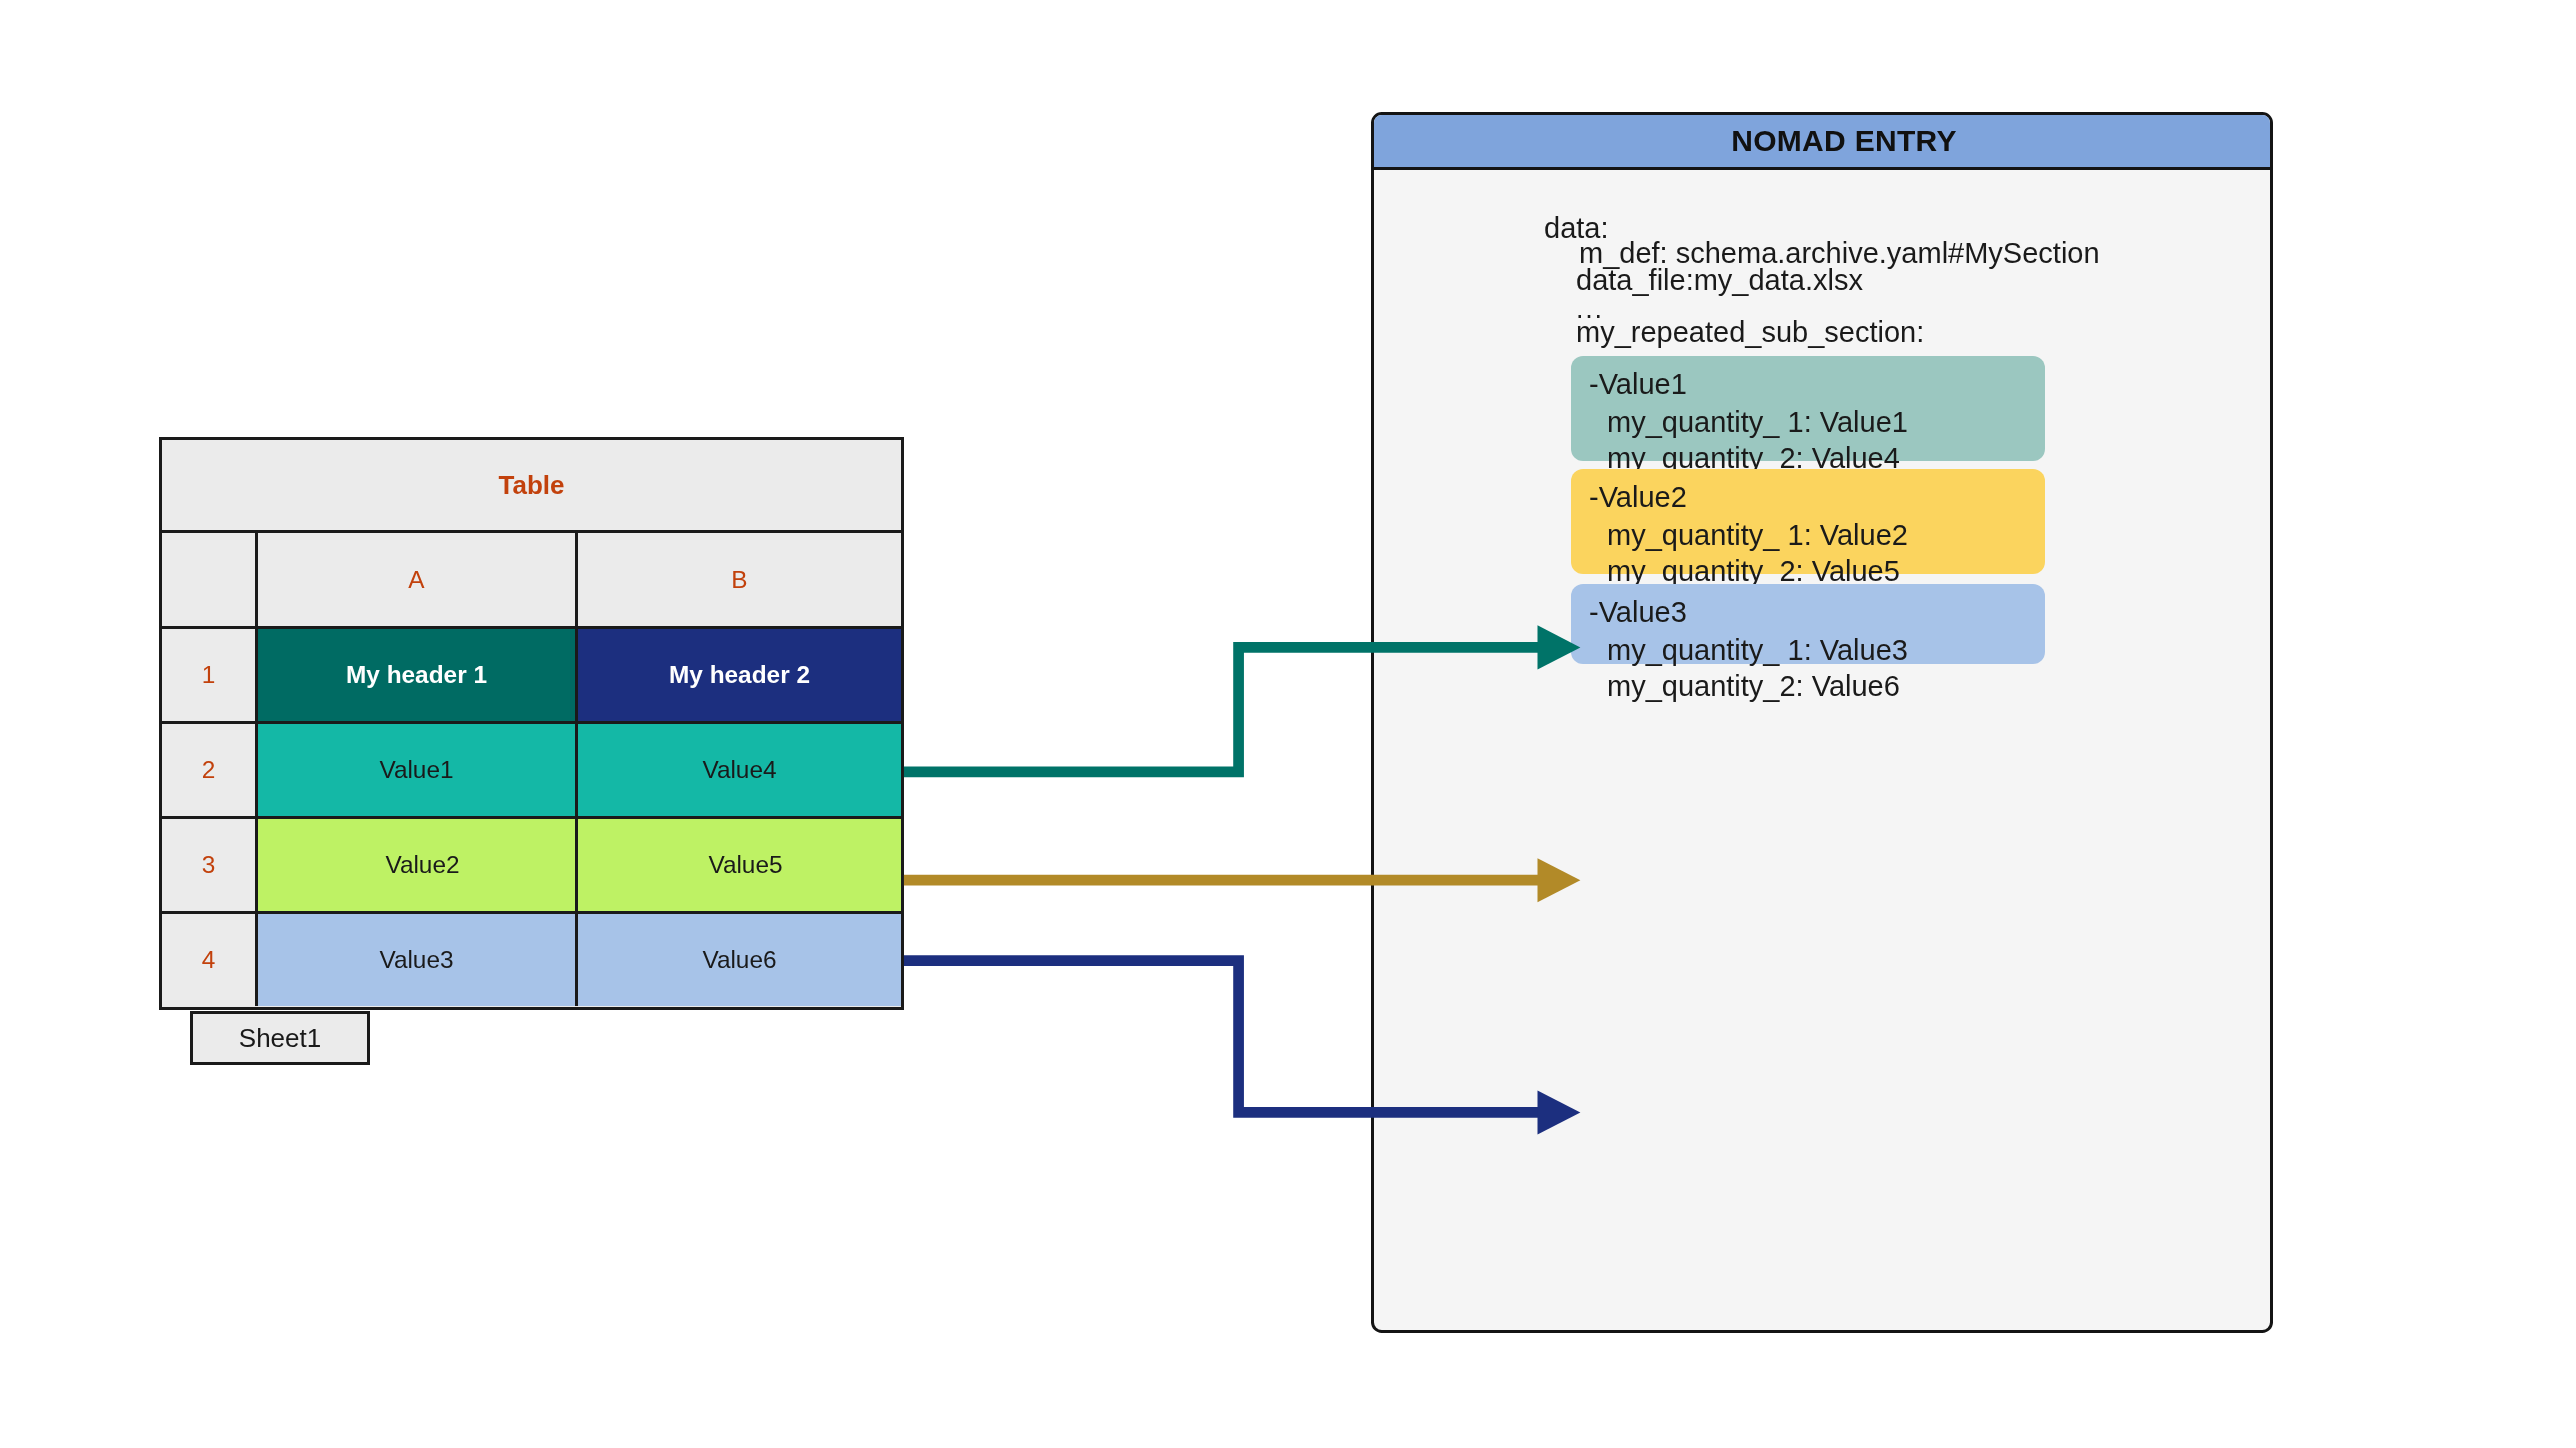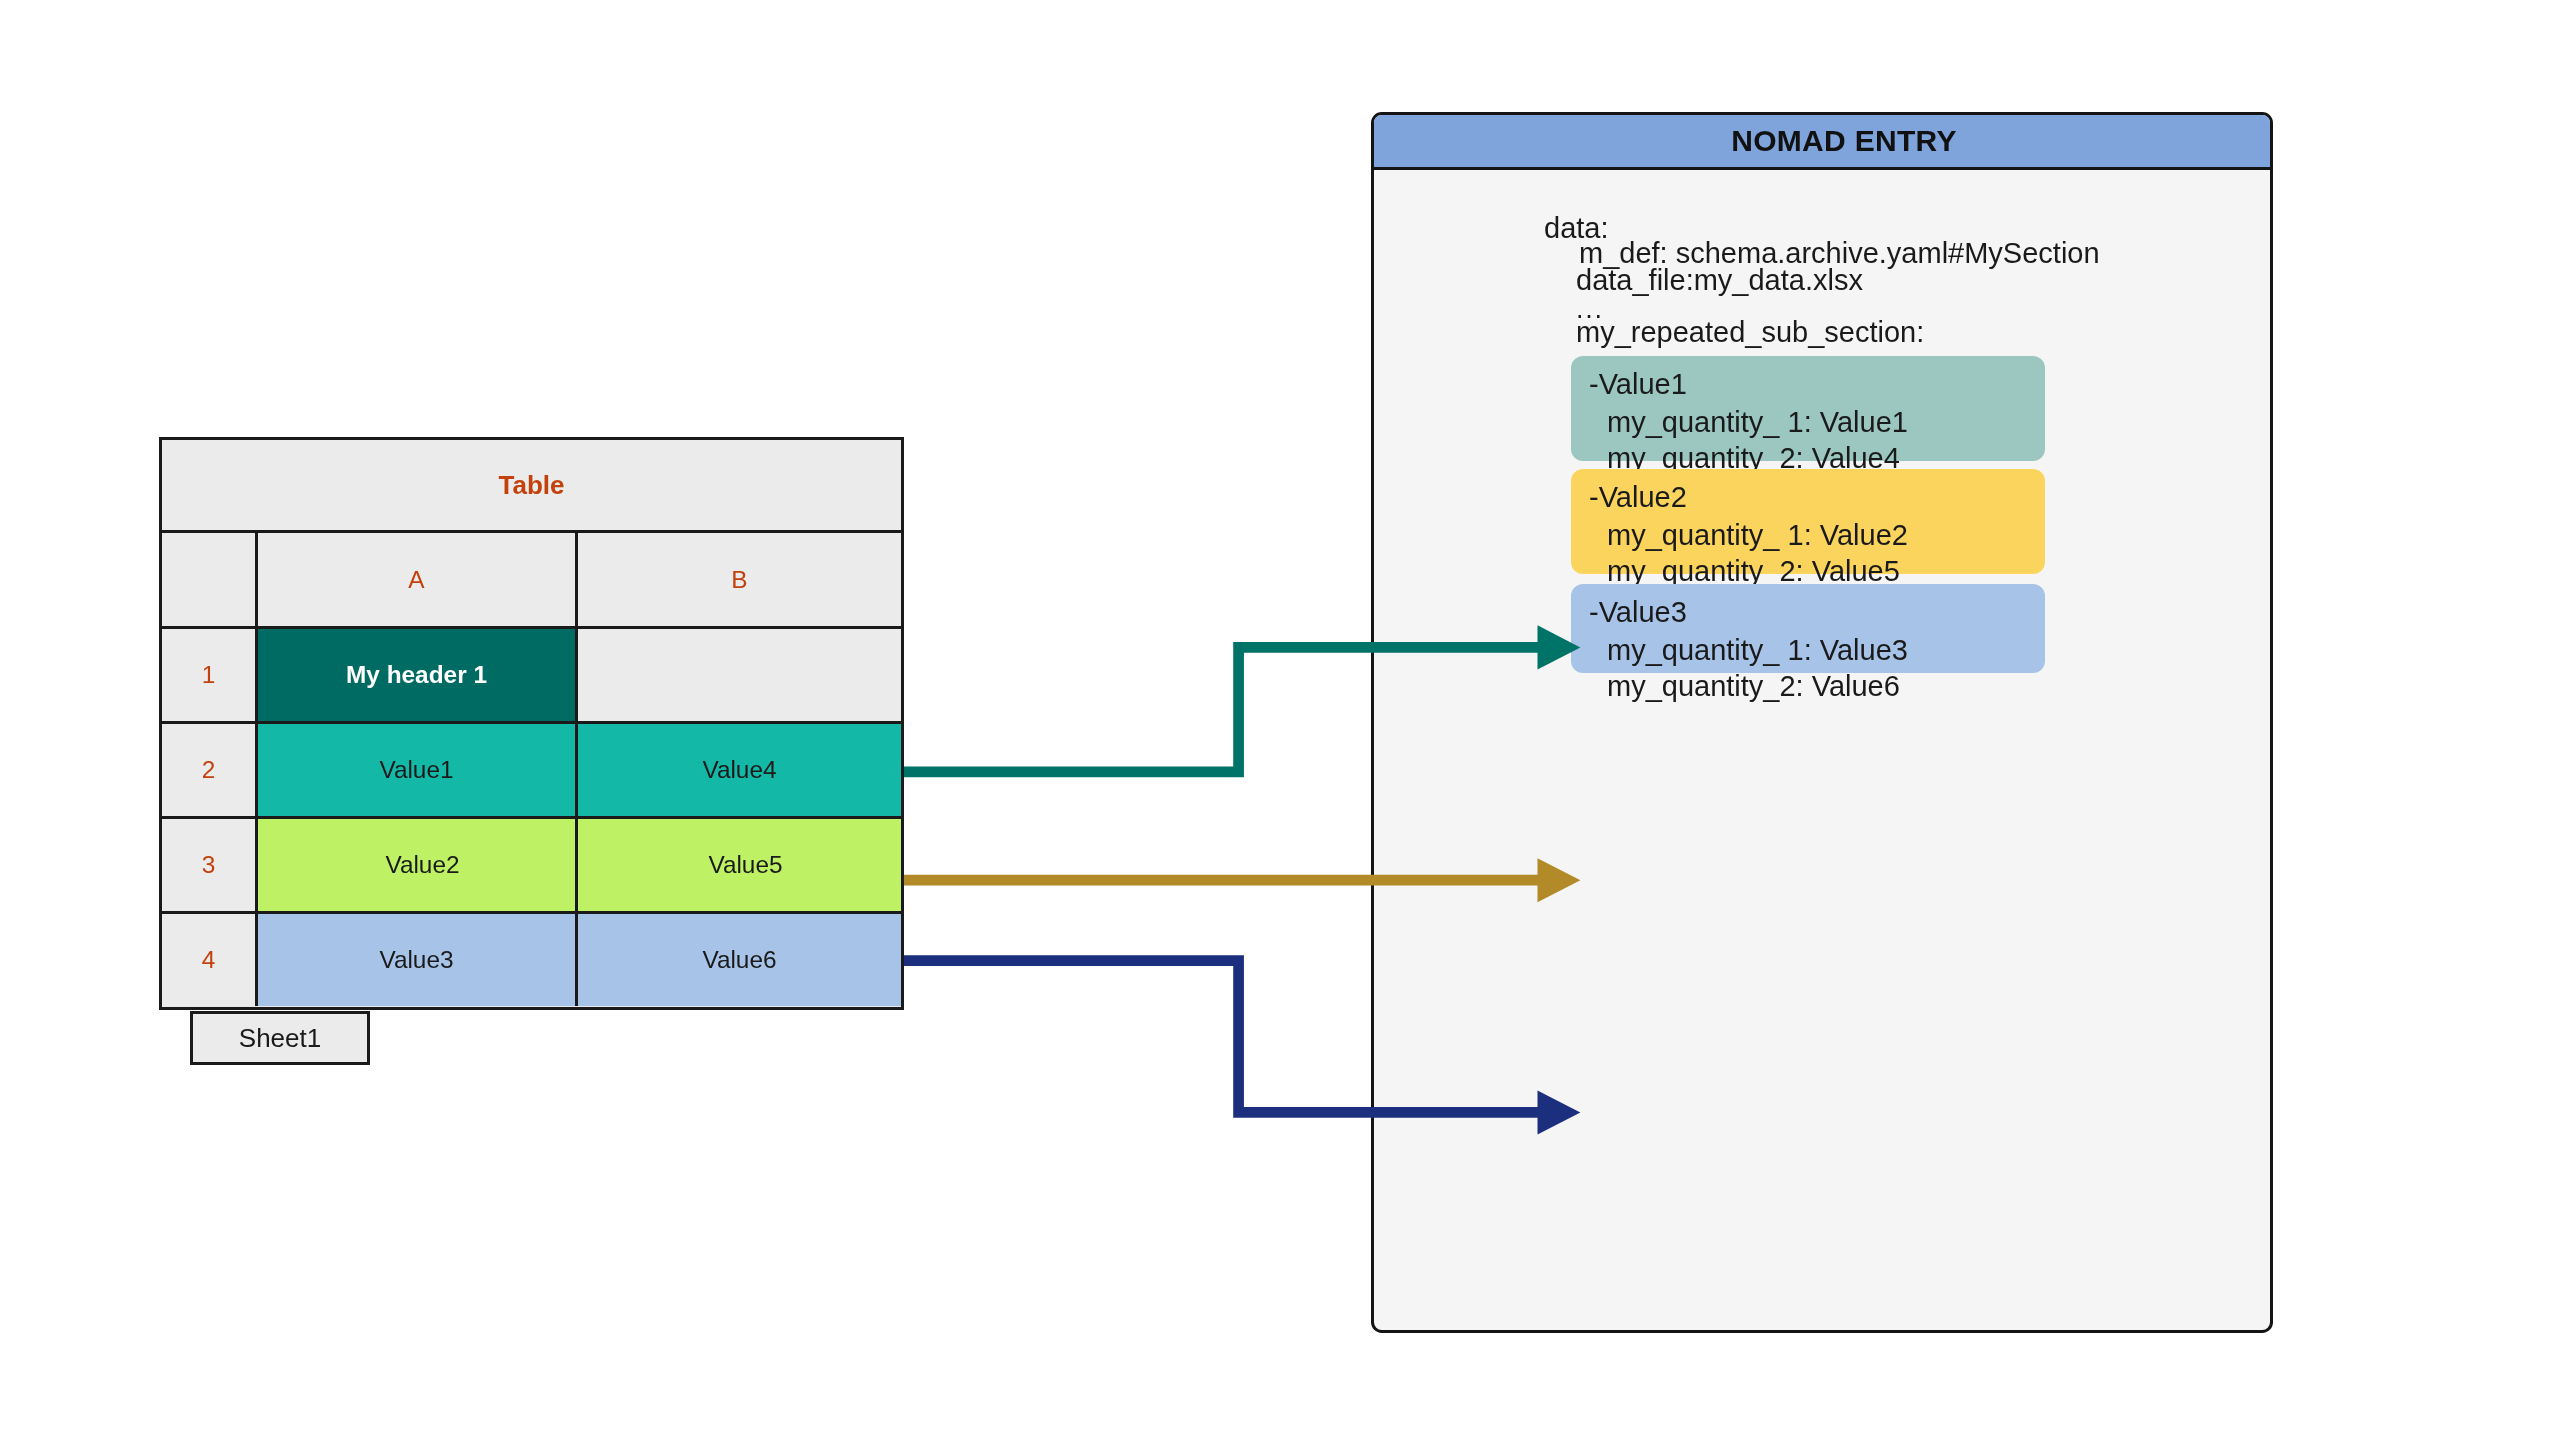--- a/index.html
+++ b/index.html
@@ -176,7 +176,7 @@
   .entry-box .eb-line.last { margin-bottom: 0; }
   #entry-box-1 { top: 186px; height: 105px; background: #9bc7c0; }
   #entry-box-2 { top: 299px; height: 105px; background: #fbd45e; }
-  #entry-box-3 { top: 414px; height: 89px; background: #a7c3e8; }
+  #entry-box-3 { top: 414px; height: 80px; background: #a7c3e8; }
 
   
   #connectors {

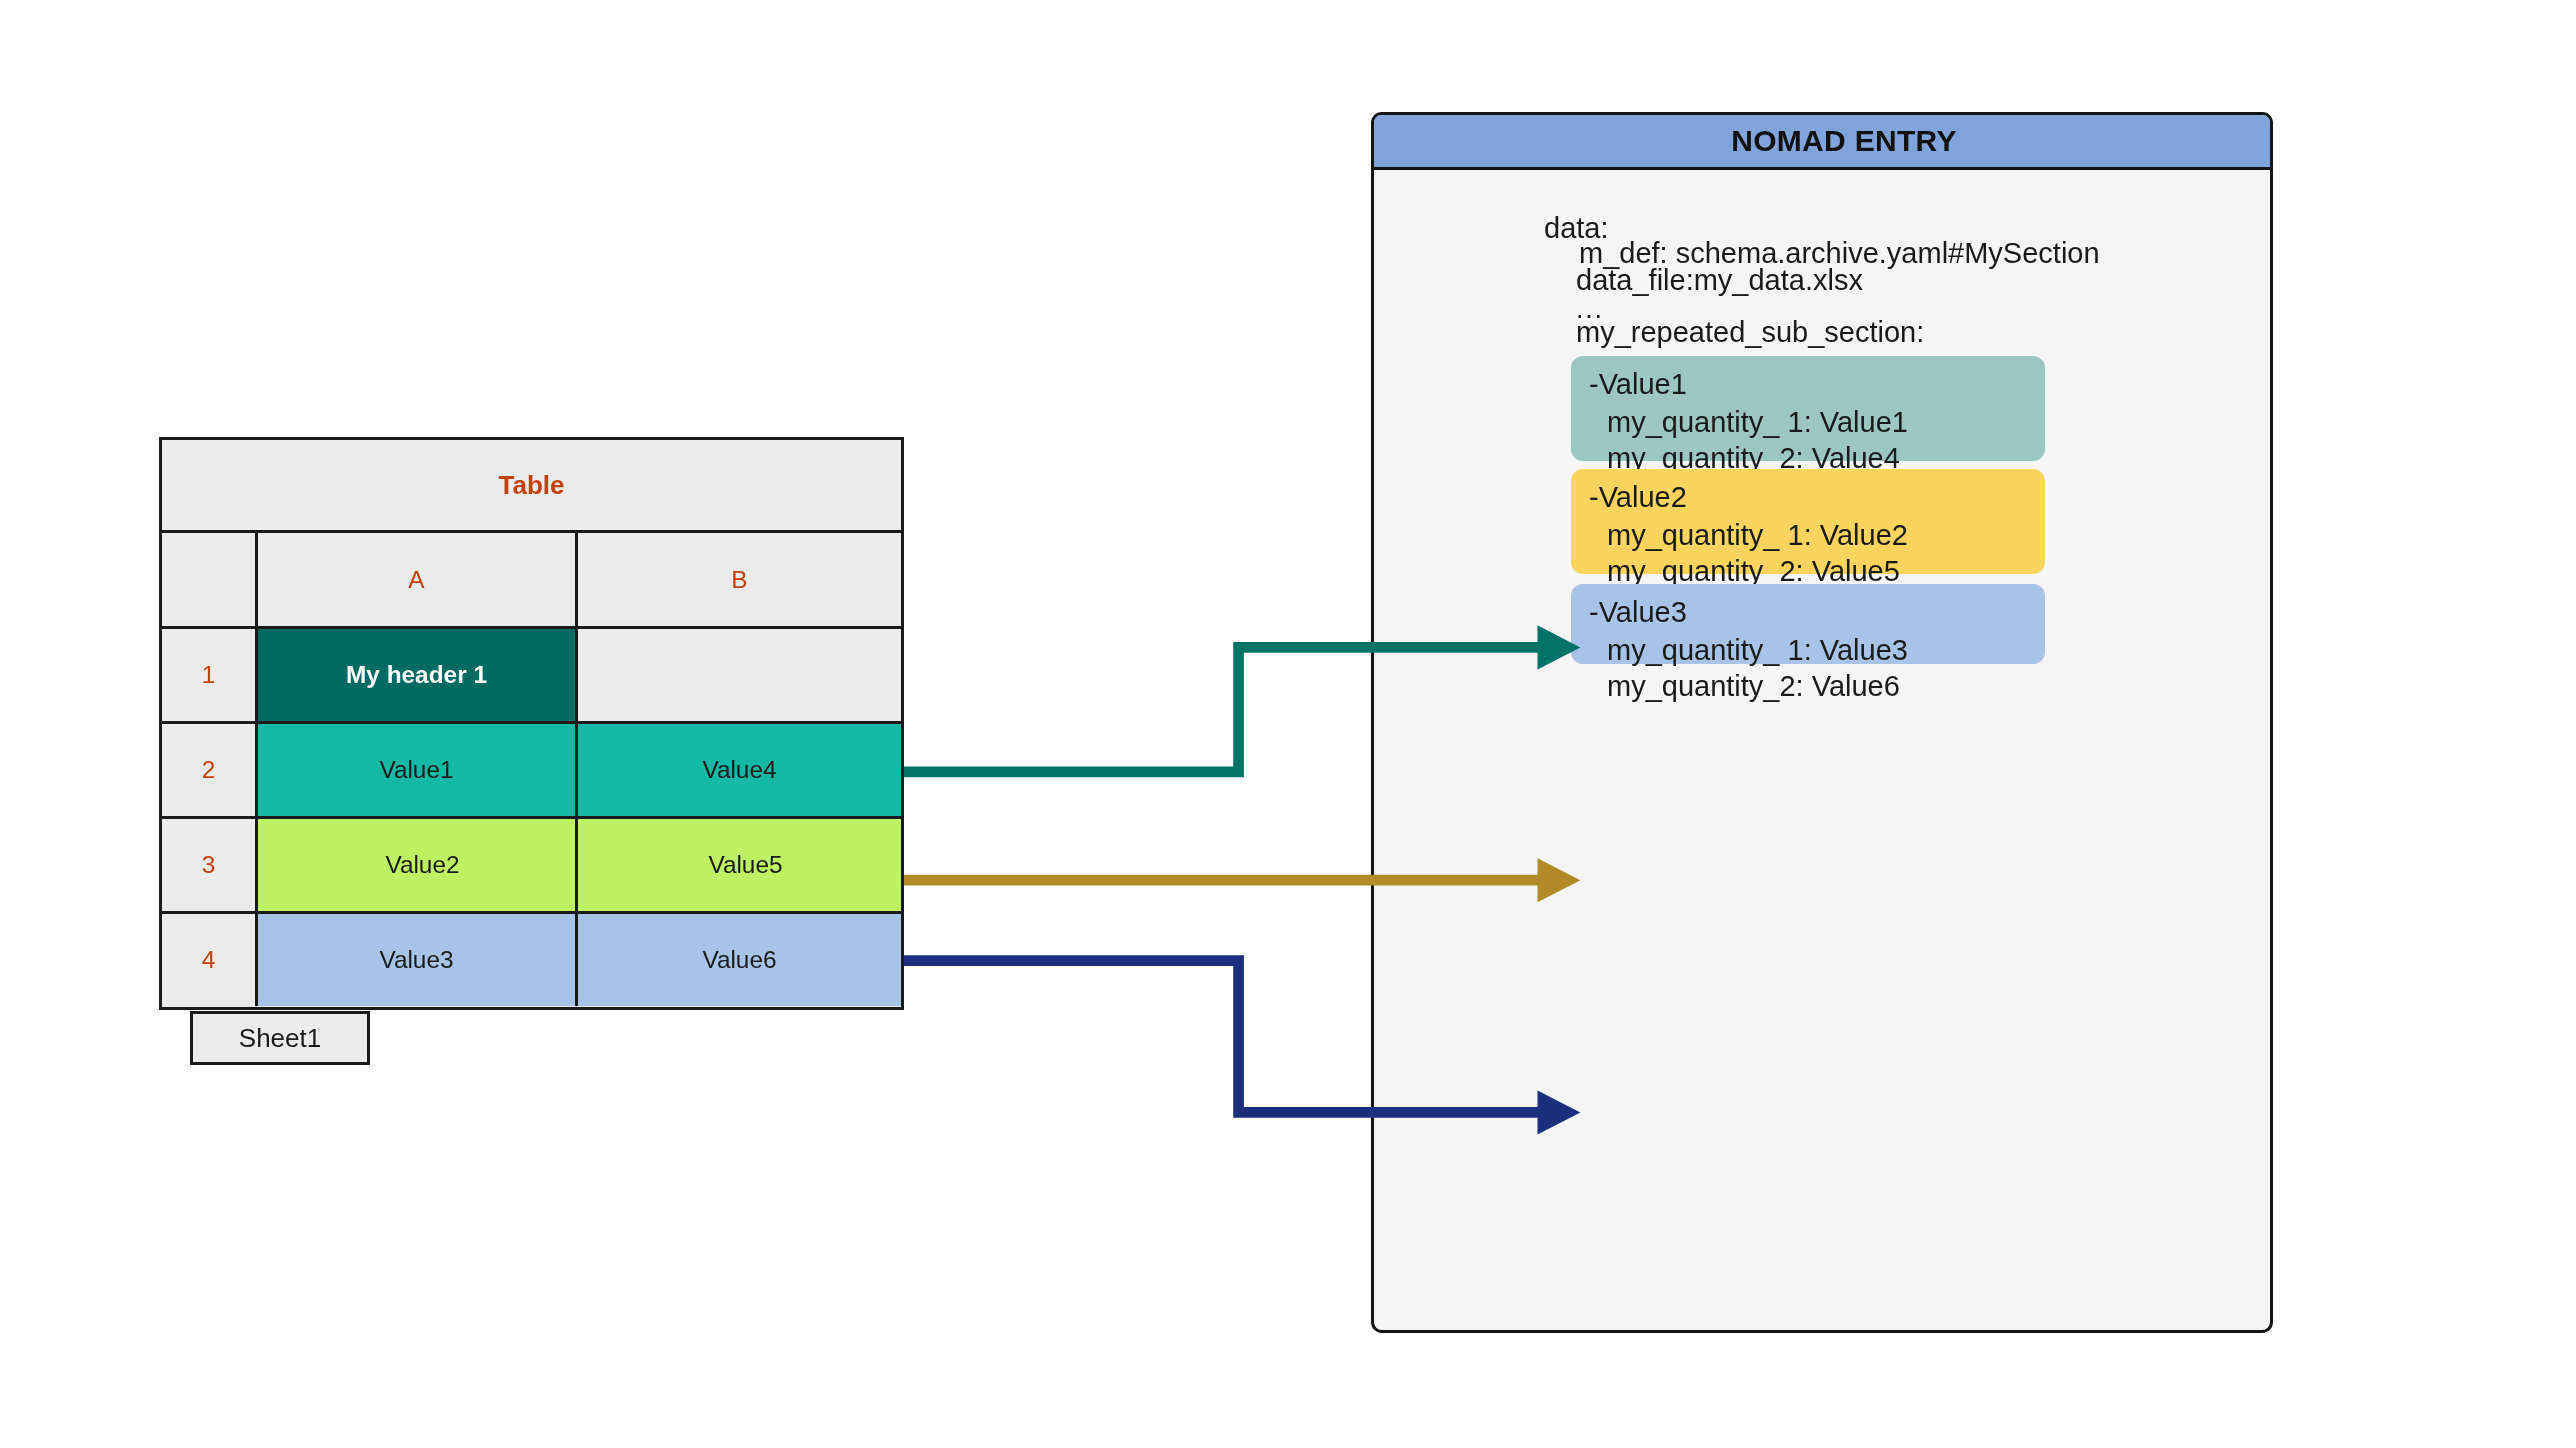--- a/index.html
+++ b/index.html
@@ -208,6 +208,7 @@
     <div class="ss-row ss-data-row">
       <div class="ss-cell ss-rowhdr">1</div>
       <div class="ss-cell ss-colA c-teal-dark">My header 1</div>
+      <div class="ss-cell ss-colB c-navy-dark">My header 2</div>
     </div>
 
     <div class="ss-row ss-data-row">

